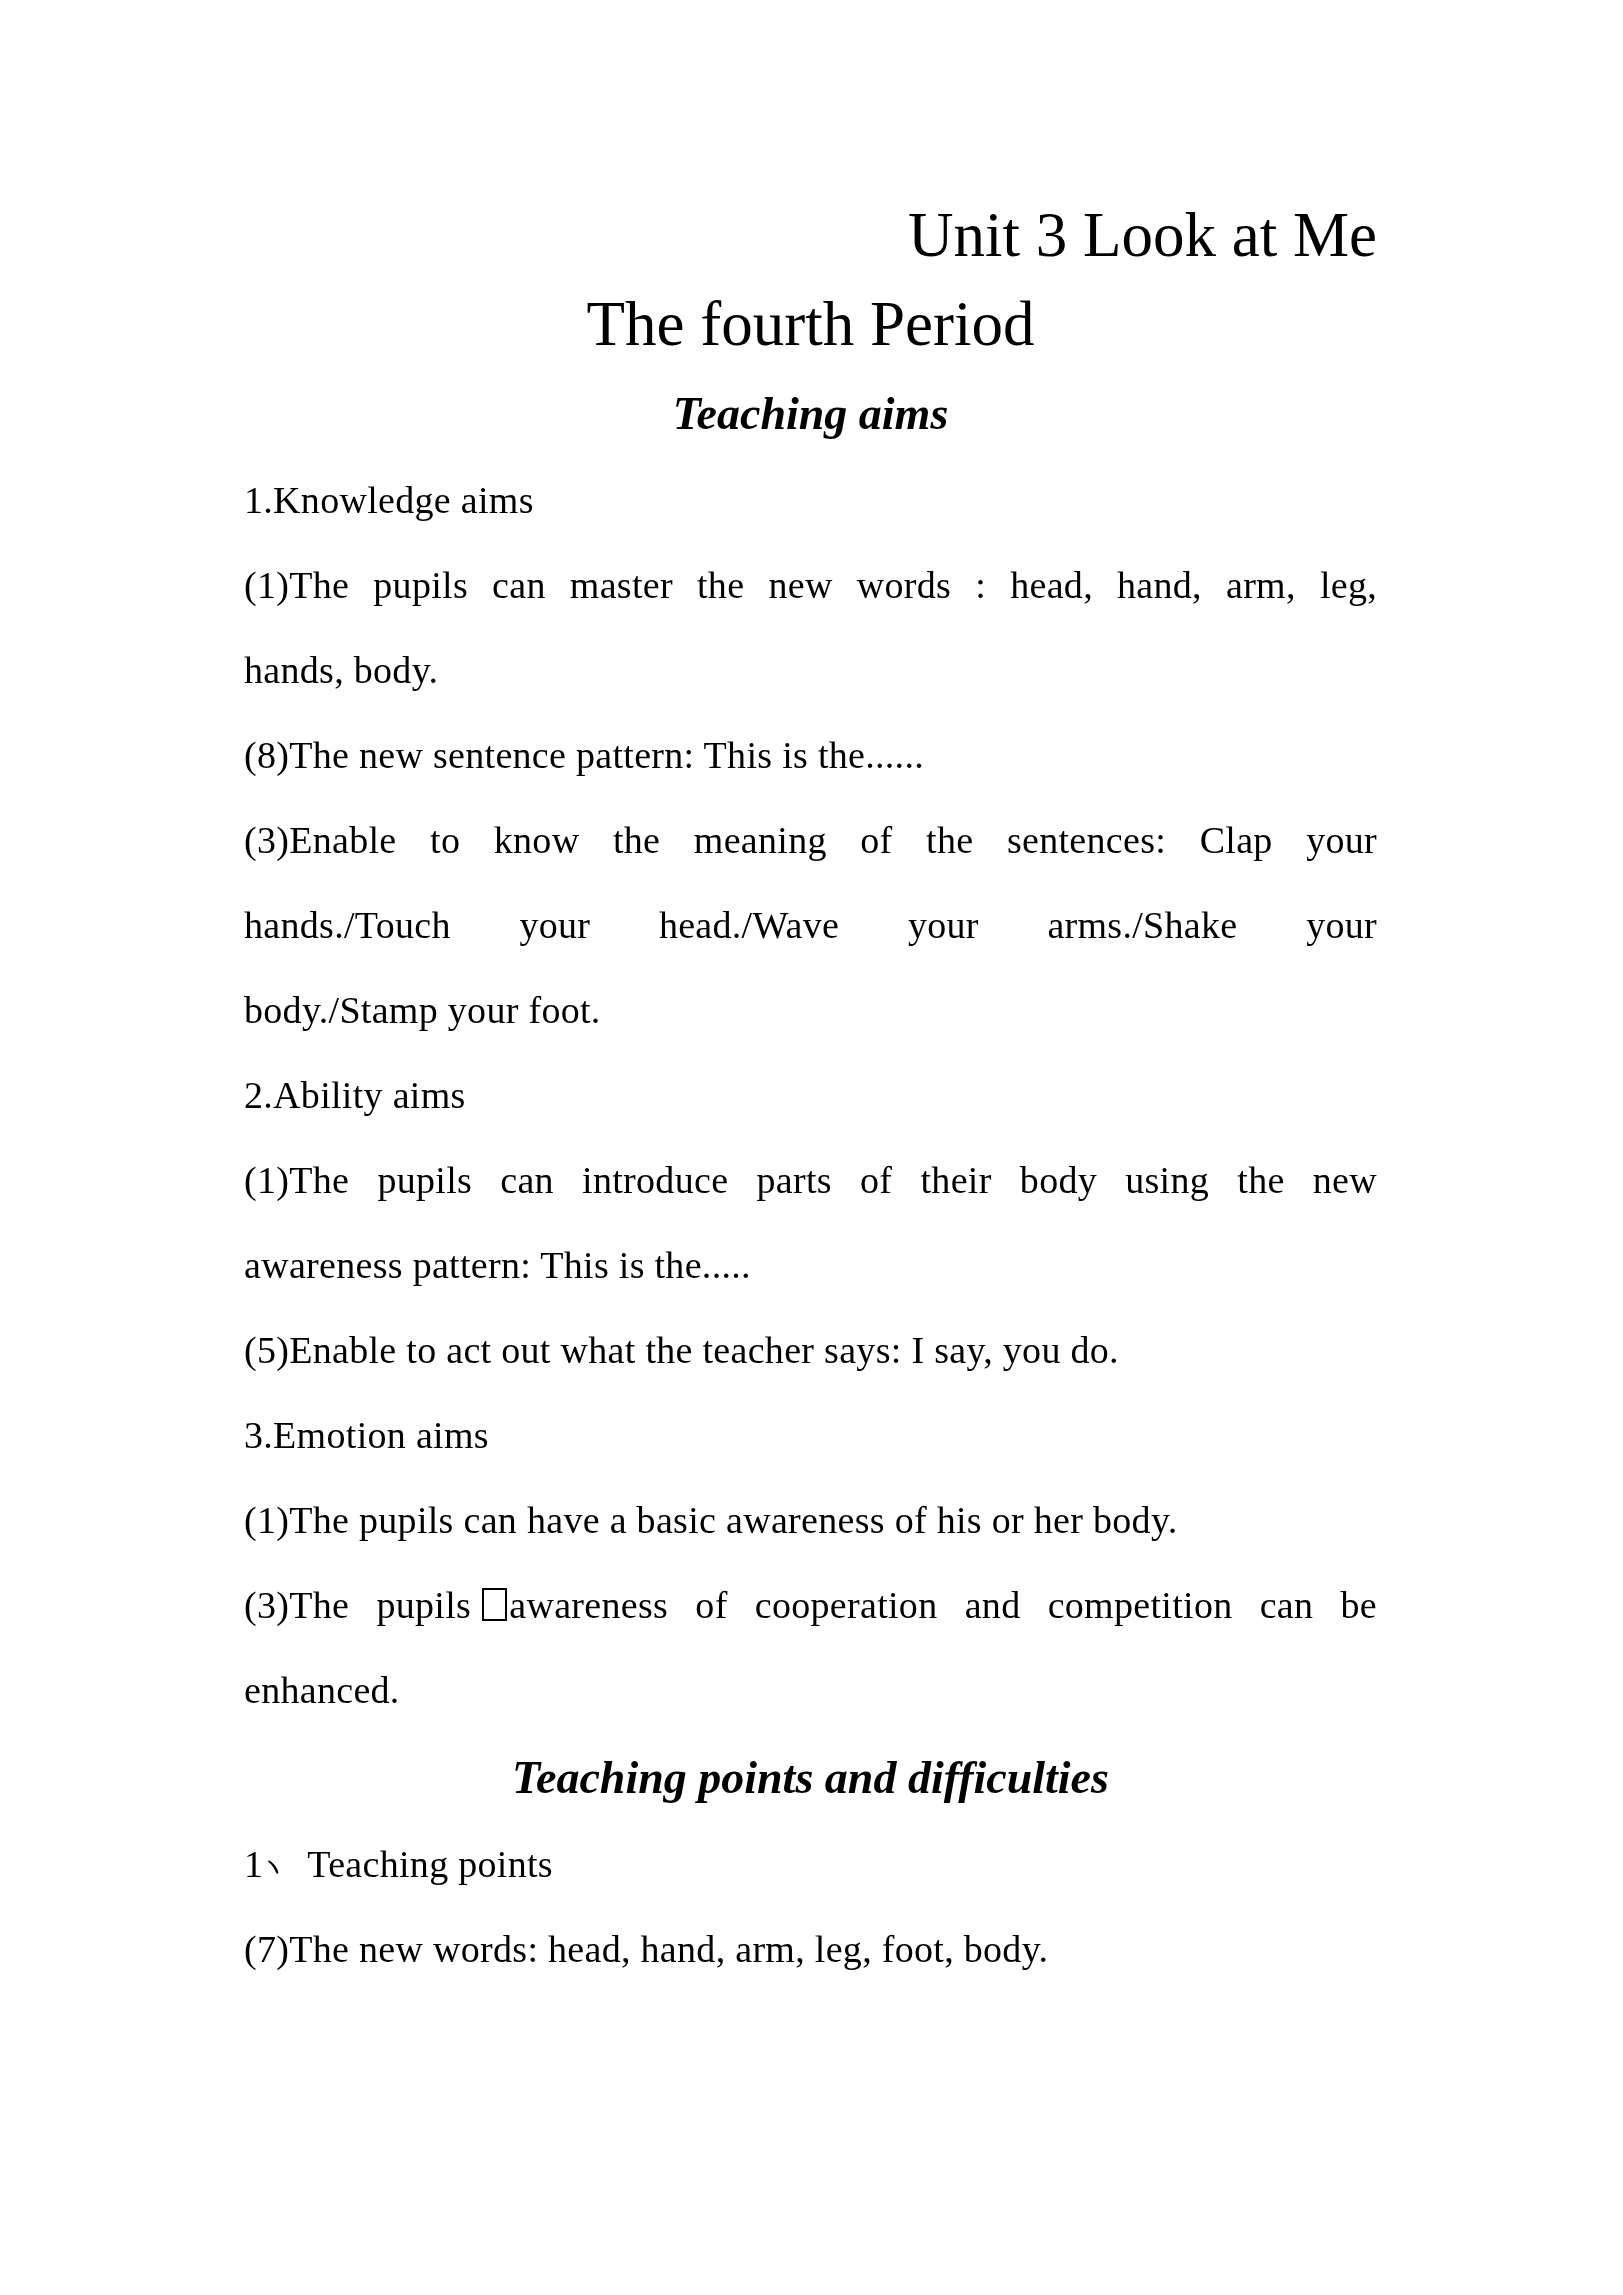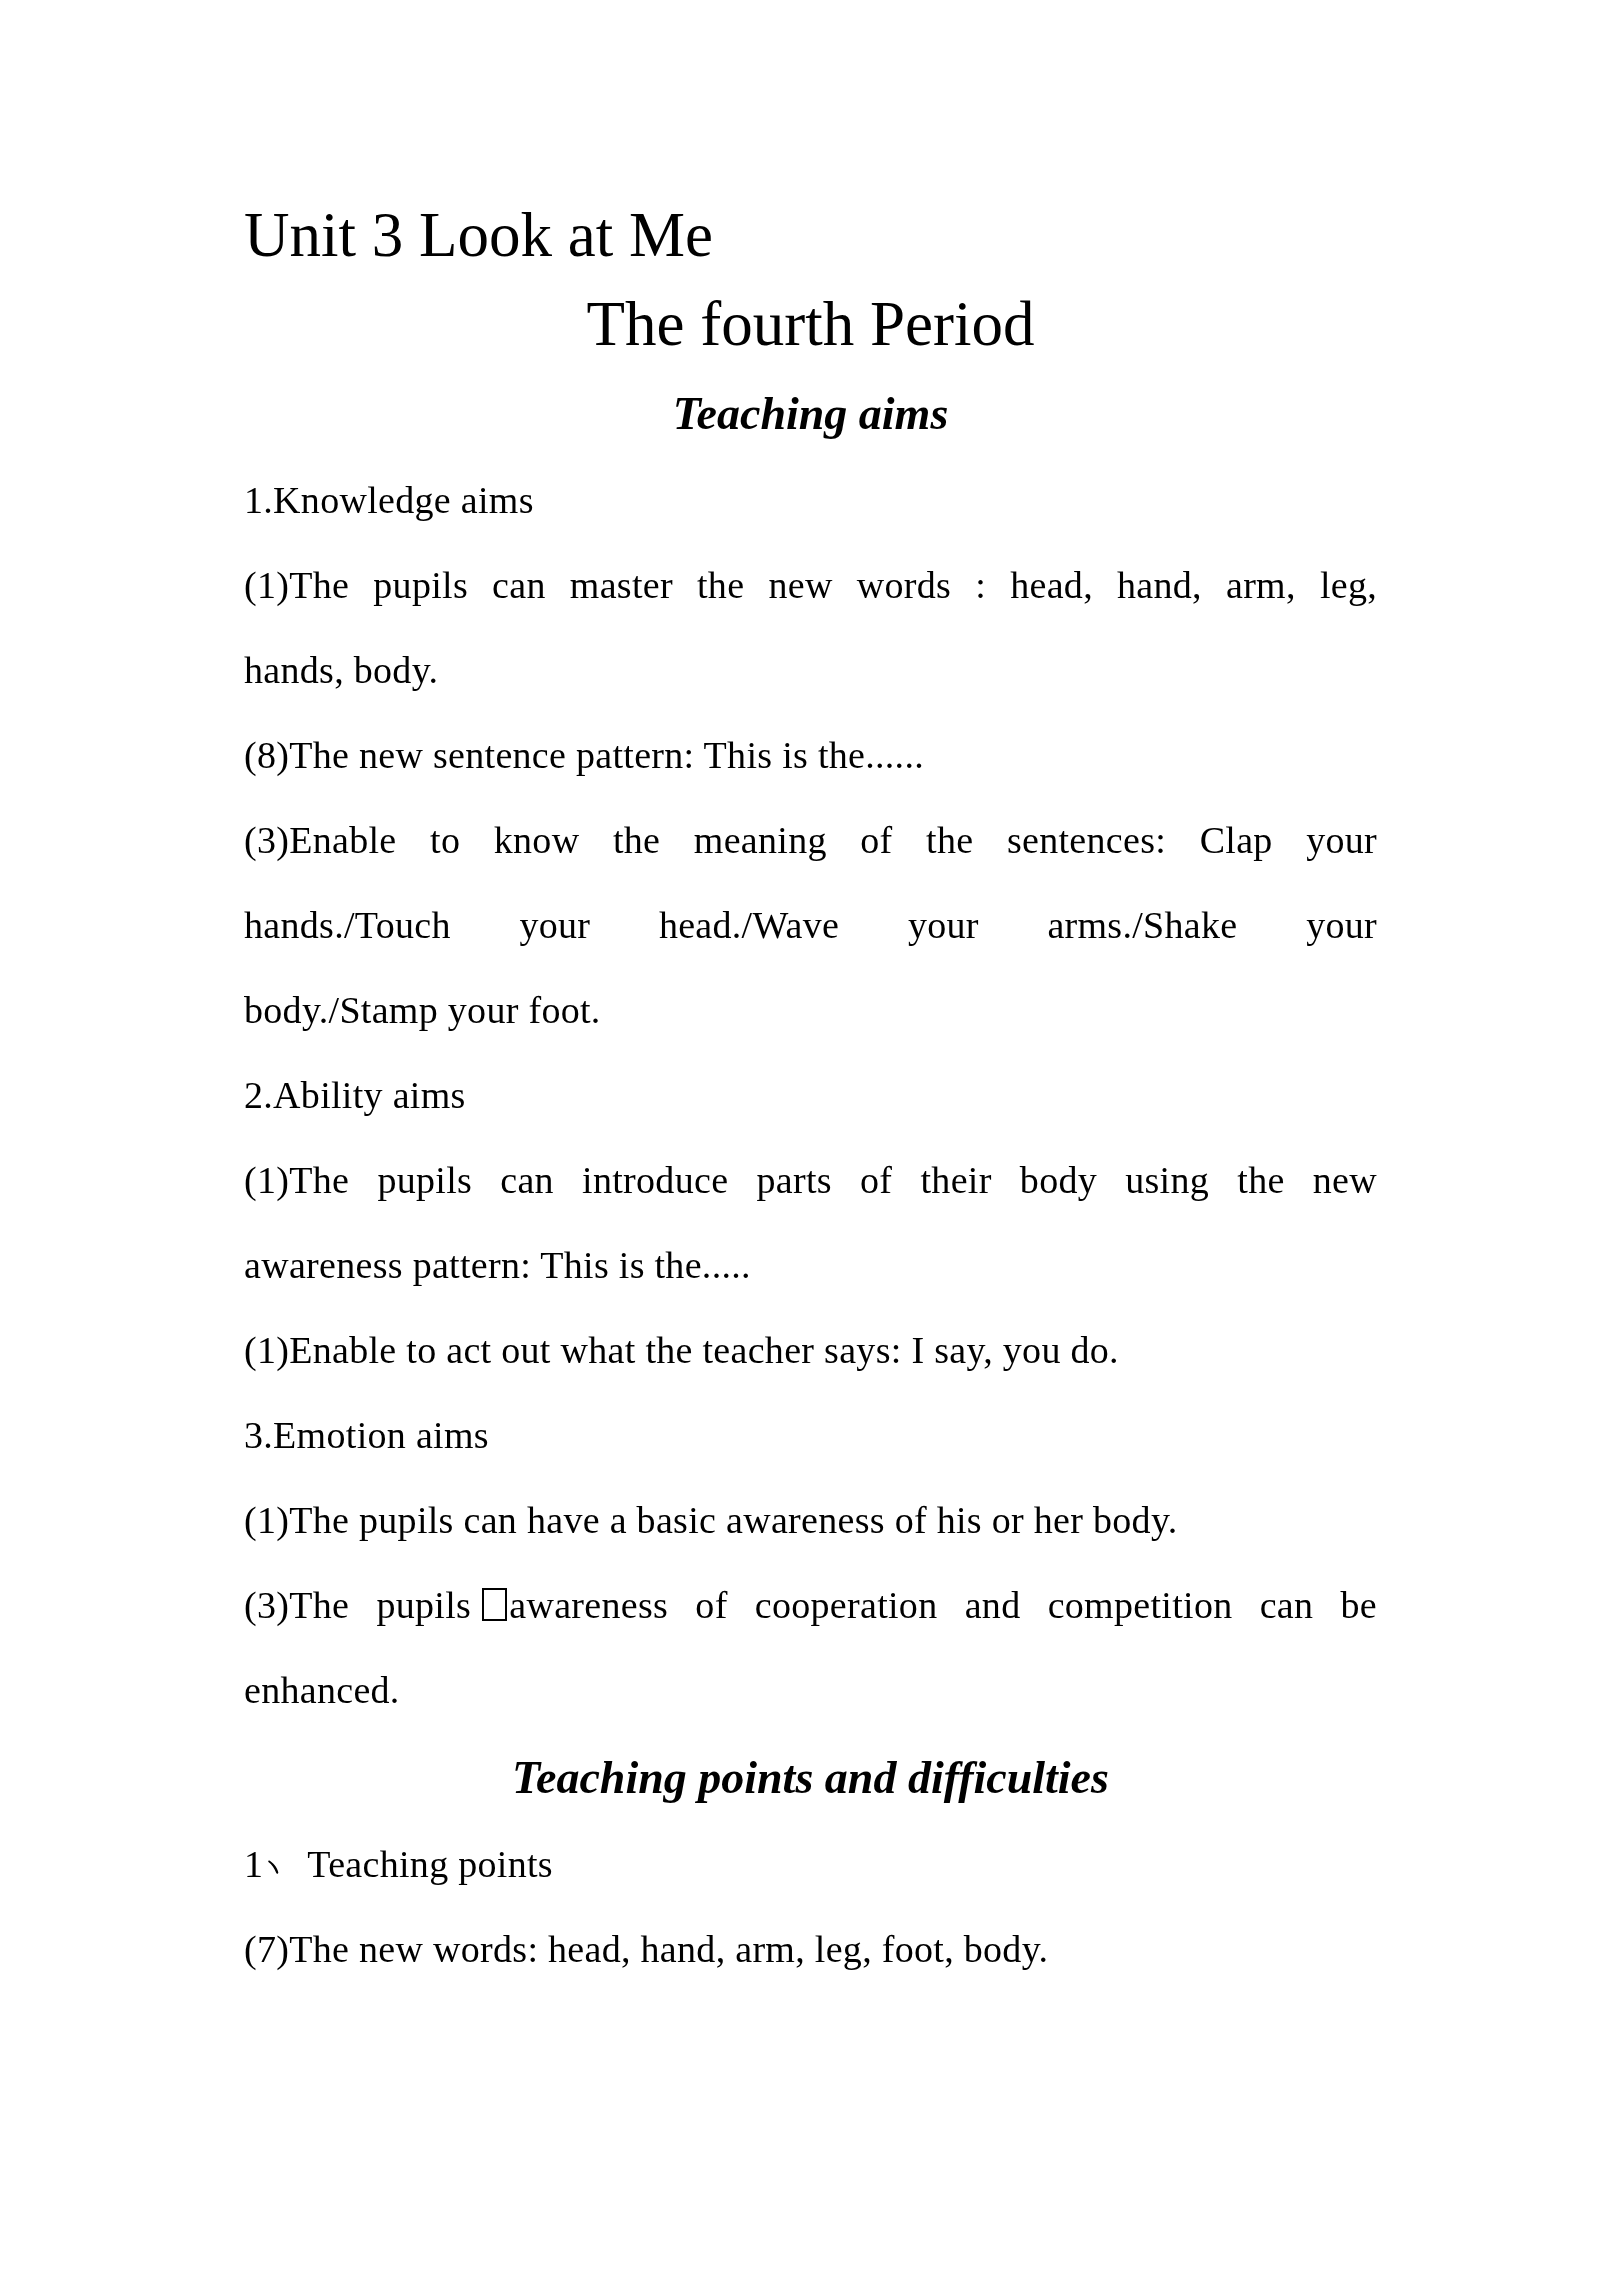--- a/index.html
+++ b/index.html
@@ -22,7 +22,7 @@
   .line.title1 {
     font-size: 63px;
     line-height: 89px;
-    text-align: left;
+    text-align: right;
   }
   .line.title2 {
     font-size: 63px;

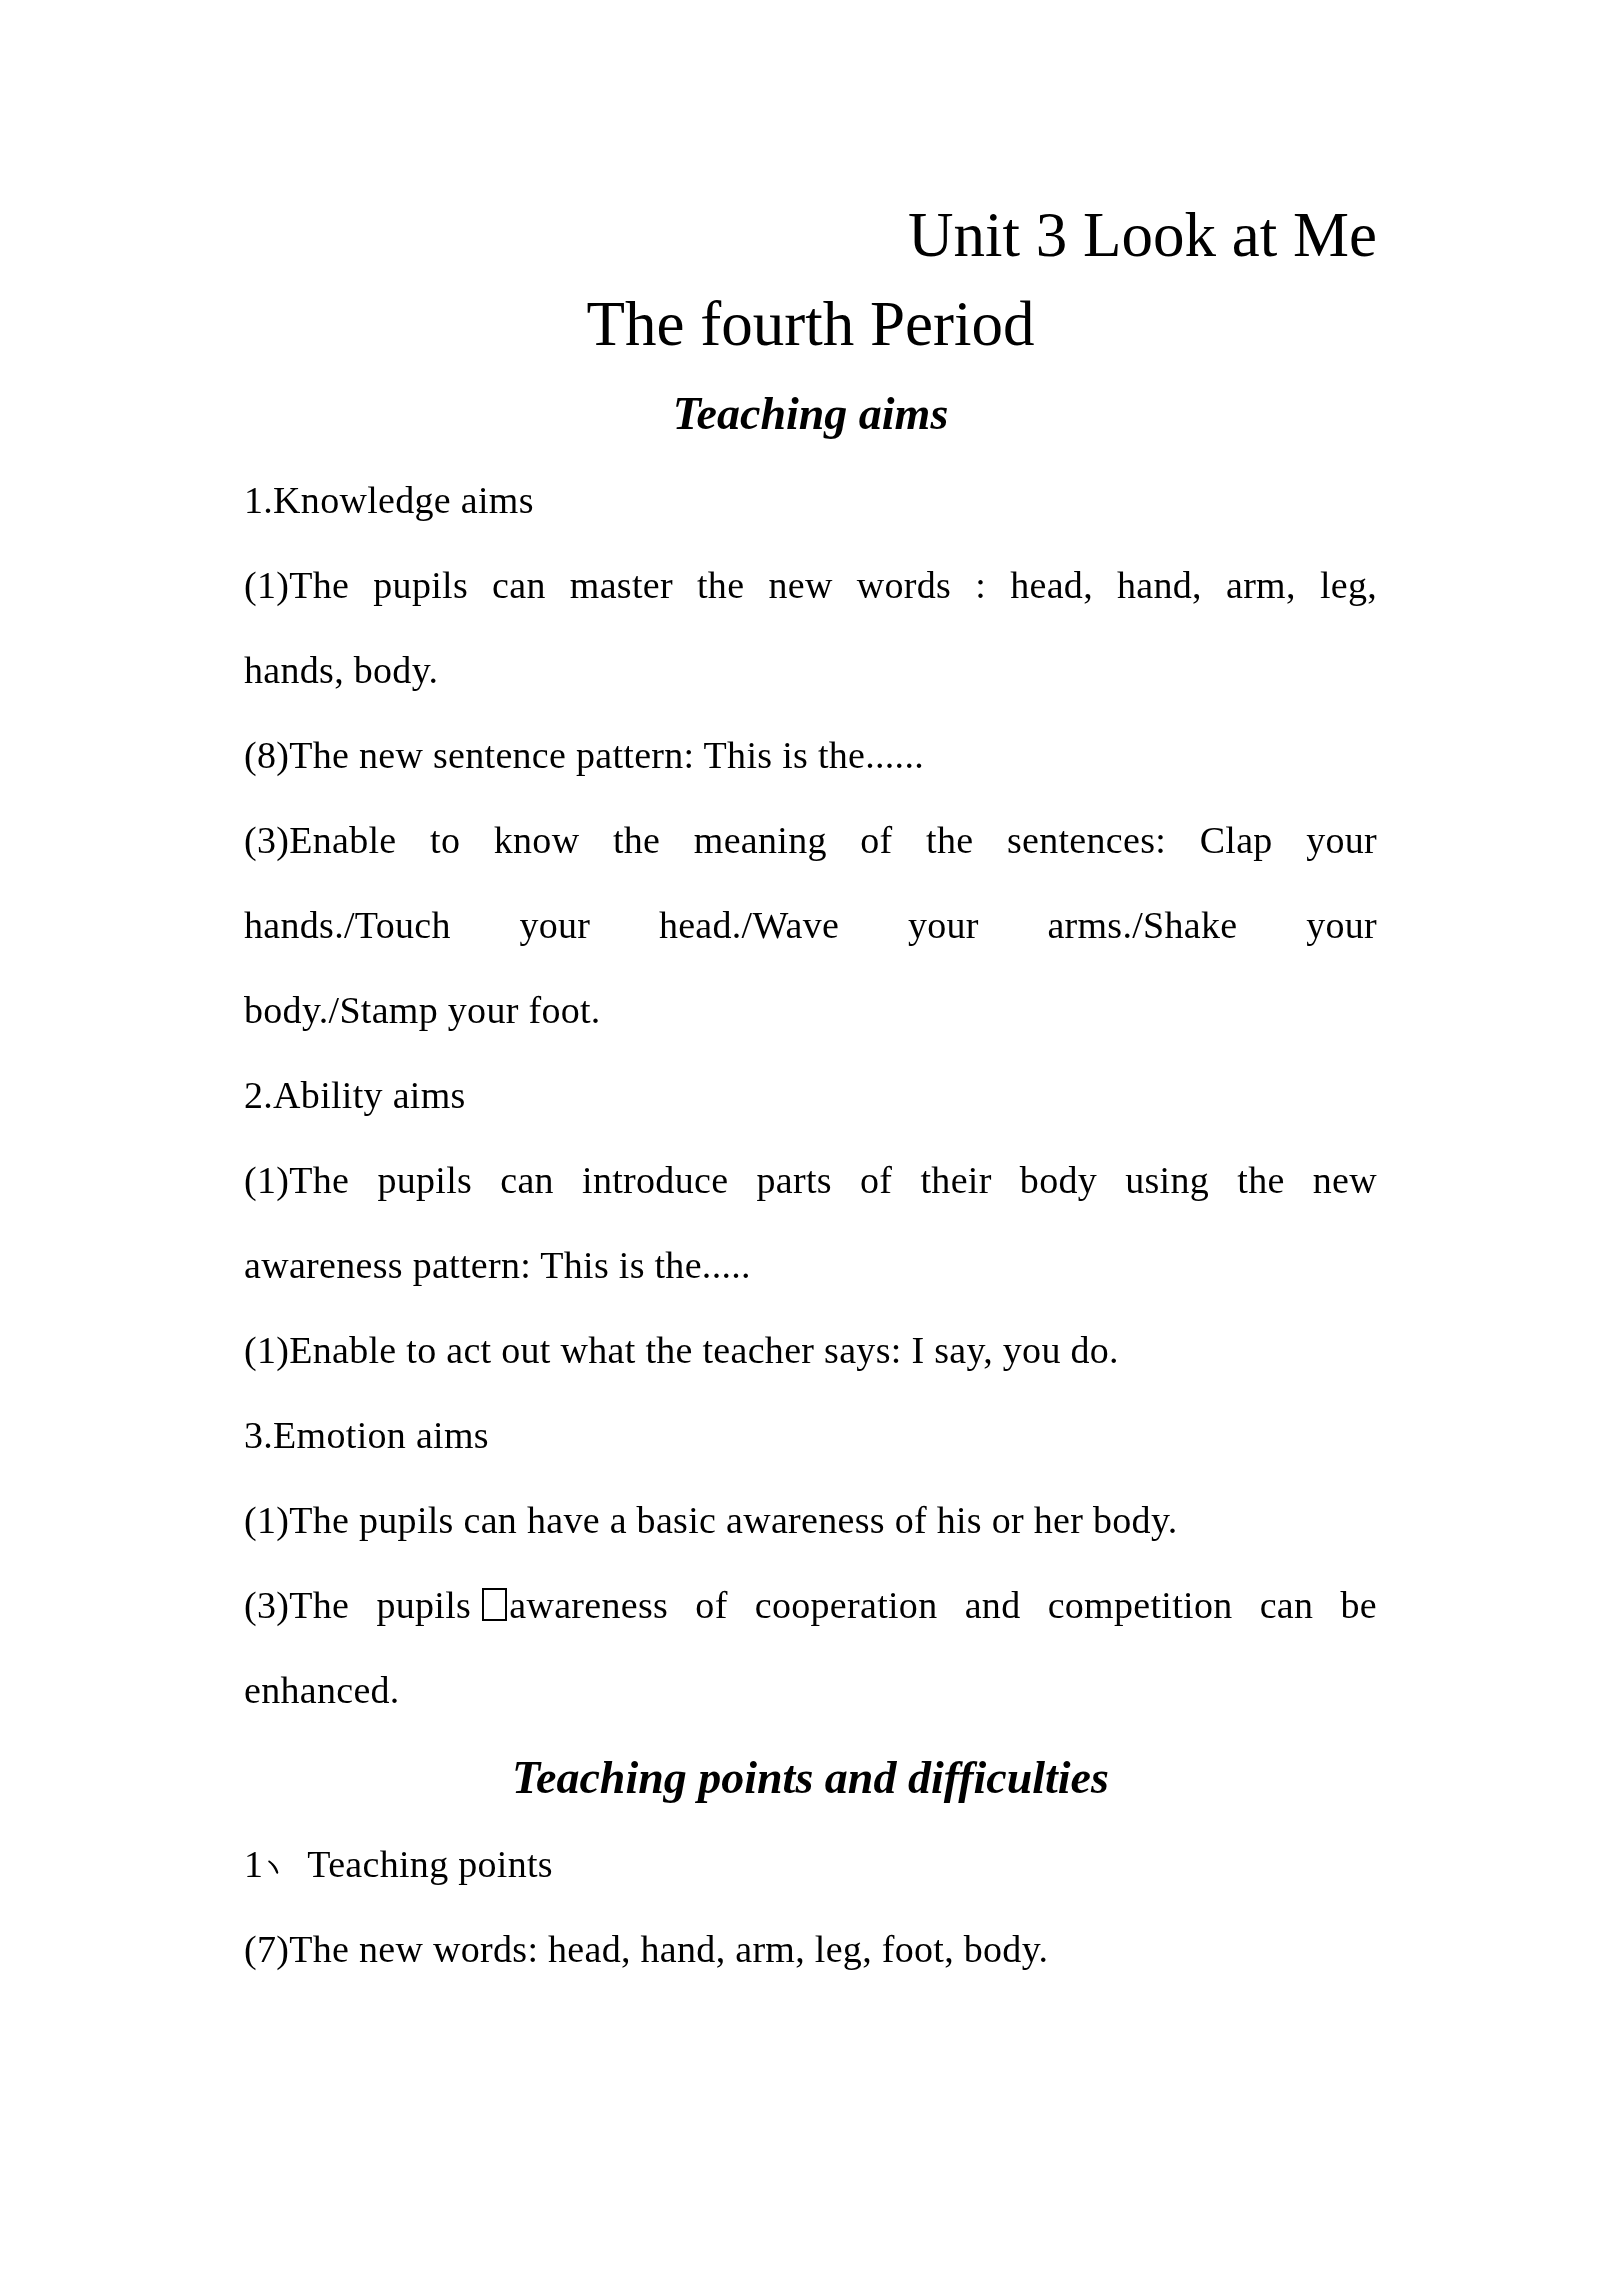--- a/index.html
+++ b/index.html
@@ -90,7 +90,7 @@
       <div class="line body"><span>2.Ability aims</span></div>
       <div class="line body justify"><span>(1)The pupils can introduce parts of their body using the new</span></div>
       <div class="line body"><span>awareness pattern: This is the.....</span></div>
-      <div class="line body"><span>(1)Enable to act out what the teacher says: I say, you do.</span></div>
+      <div class="line body"><span>(5)Enable to act out what the teacher says: I say, you do.</span></div>
       <div class="line body"><span>3.Emotion aims</span></div>
       <div class="line body"><span>(1)The pupils can have a basic awareness of his or her body.</span></div>
       <div class="line body justify"><span>(3)The pupils</span><span class="tofu"></span><span>awareness of cooperation and competition can be</span></div>

